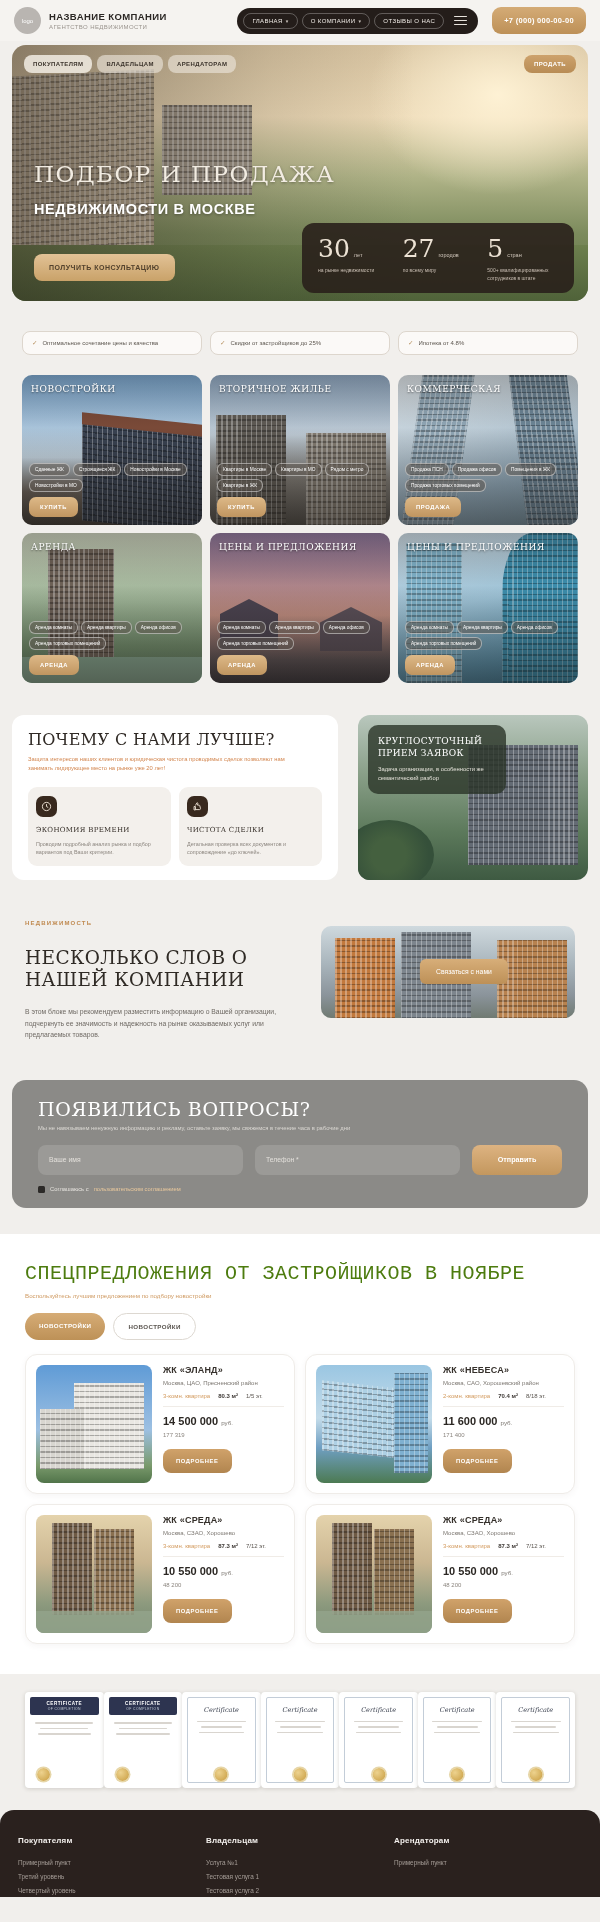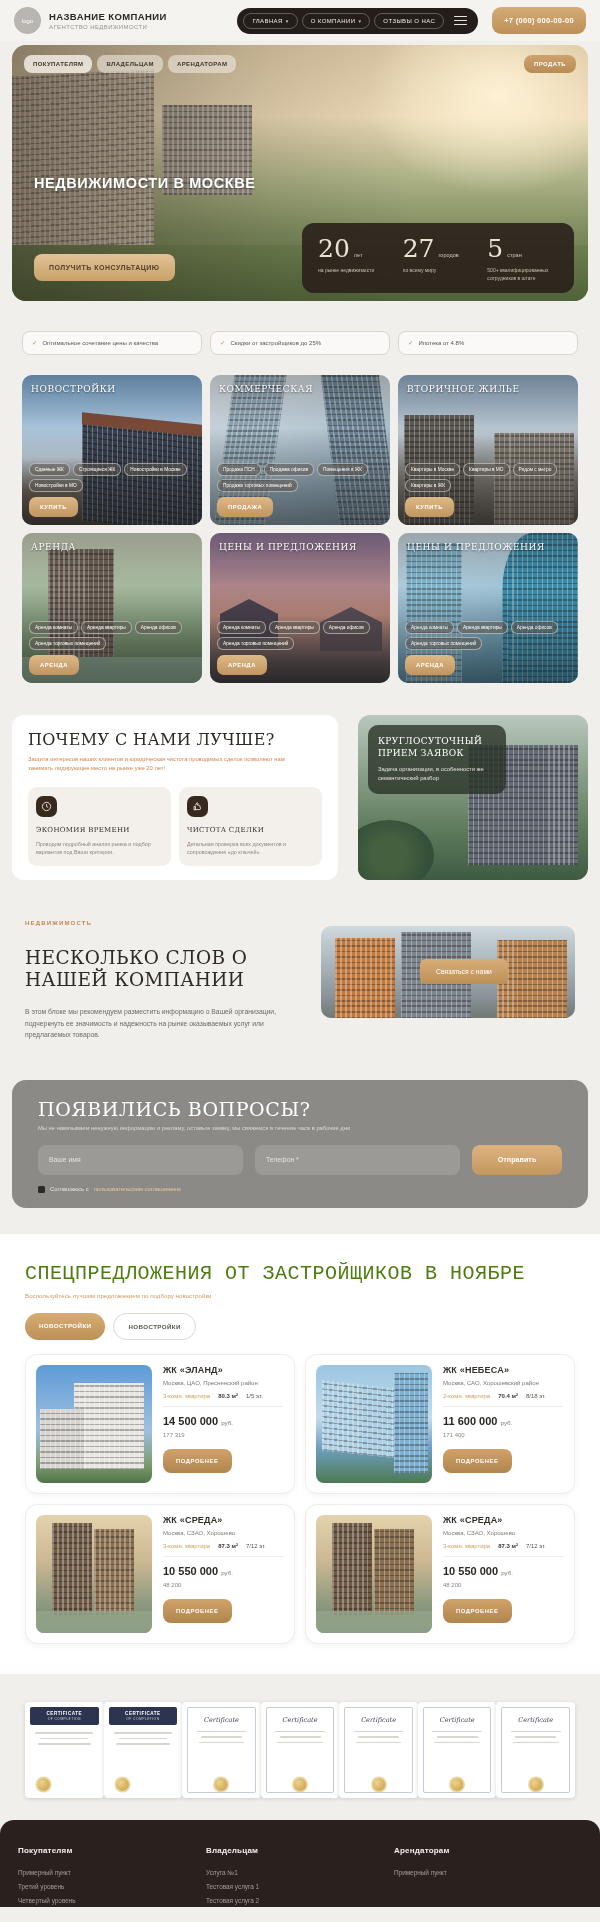--- a/index.html
+++ b/index.html
@@ -228,6 +228,7 @@
     <span class="sell-chip">ПРОДАТЬ</span>
   </div>
   <div class="hero-title">
+    <div class="ht1">ПОДБОР И ПРОДАЖА</div>
     <div class="ht2">НЕДВИЖИМОСТИ В МОСКВЕ</div>
   </div>
   <span class="hero-cta">ПОЛУЧИТЬ КОНСУЛЬТАЦИЮ</span>

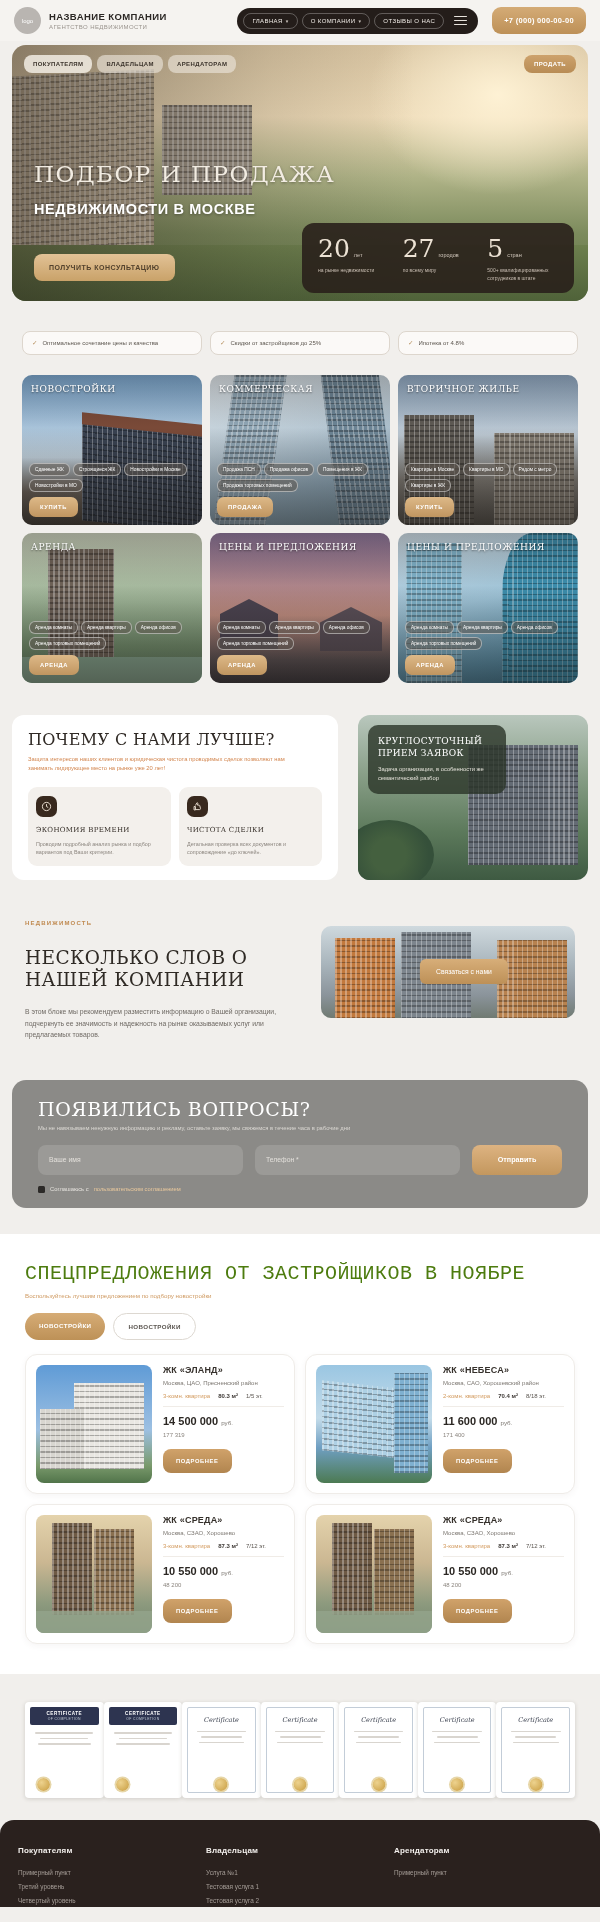--- a/index.html
+++ b/index.html
@@ -235,7 +235,7 @@
   <div class="stats">
     <div class="stat">
       <div class="stat-top">
-          <span class="stat-val">20</span>
+          <span class="stat-val">30</span>
           <span class="stat-unit">лет</span>
         </div>
       <div class="stat-cap">на рынке недвижимости</div>

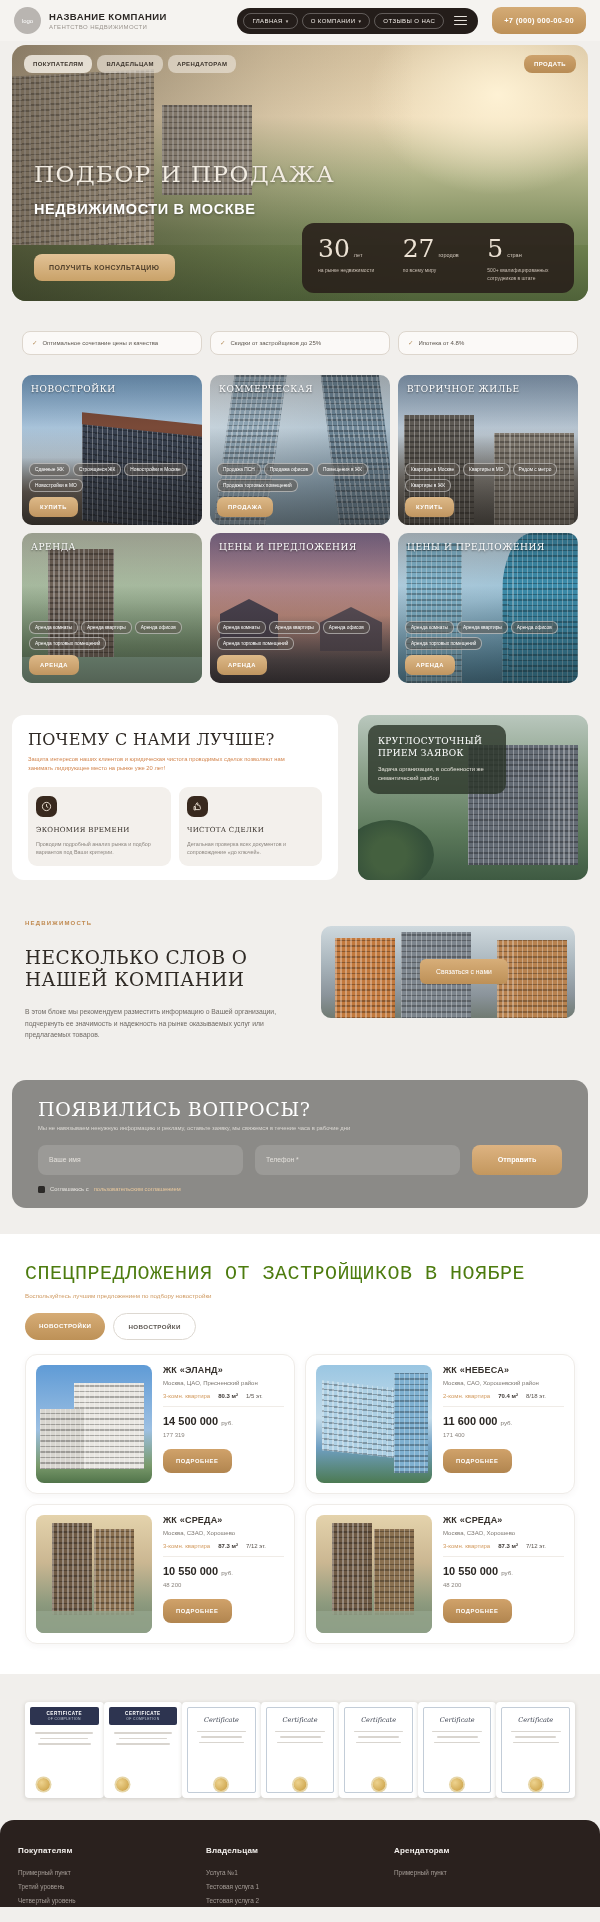--- a/index.html
+++ b/index.html
@@ -290,6 +290,21 @@
   </div>
 
   <div class="cat-card">
+    <div class="cat-img img2">
+      <div class="bldg winz" style="left:6px;top:40px;width:70px;height:110px;background-color:#5e5a54;"></div>
+      <div class="bldg winz" style="right:4px;top:58px;width:80px;height:92px;background-color:#837c72;"></div>
+    </div>
+    <div class="cat-title">ВТОРИЧНОЕ ЖИЛЬЕ</div>
+    <div class="cat-tags">
+      <span class="tag">Квартиры в Москве</span>
+      <span class="tag">Квартиры в МО</span>
+      <span class="tag">Рядом с метро</span>
+      <span class="tag">Квартиры в ЖК</span>
+    </div>
+    <span class="cat-btn">КУПИТЬ</span>
+  </div>
+
+  <div class="cat-card">
     <div class="cat-img img6" style="background:linear-gradient(165deg,#dde4e9 0%,#b9c9d4 40%,#90a9ba 70%,#74909f 100%);">
       <div class="bldg winz" style="left:14px;top:0;width:52px;height:150px;background-color:#8fa5b4;transform:skewX(-8deg);"></div>
       <div class="bldg winz" style="right:2px;top:0;width:58px;height:150px;background-color:#6c8495;transform:skewX(7deg);"></div>
@@ -302,21 +317,6 @@
       <span class="tag">Продажа торговых помещений</span>
     </div>
     <span class="cat-btn">ПРОДАЖА</span>
-  </div>
-
-  <div class="cat-card">
-    <div class="cat-img img2">
-      <div class="bldg winz" style="left:6px;top:40px;width:70px;height:110px;background-color:#5e5a54;"></div>
-      <div class="bldg winz" style="right:4px;top:58px;width:80px;height:92px;background-color:#837c72;"></div>
-    </div>
-    <div class="cat-title">ВТОРИЧНОЕ ЖИЛЬЕ</div>
-    <div class="cat-tags">
-      <span class="tag">Квартиры в Москве</span>
-      <span class="tag">Квартиры в МО</span>
-      <span class="tag">Рядом с метро</span>
-      <span class="tag">Квартиры в ЖК</span>
-    </div>
-    <span class="cat-btn">КУПИТЬ</span>
   </div>
 
   <div class="cat-card">

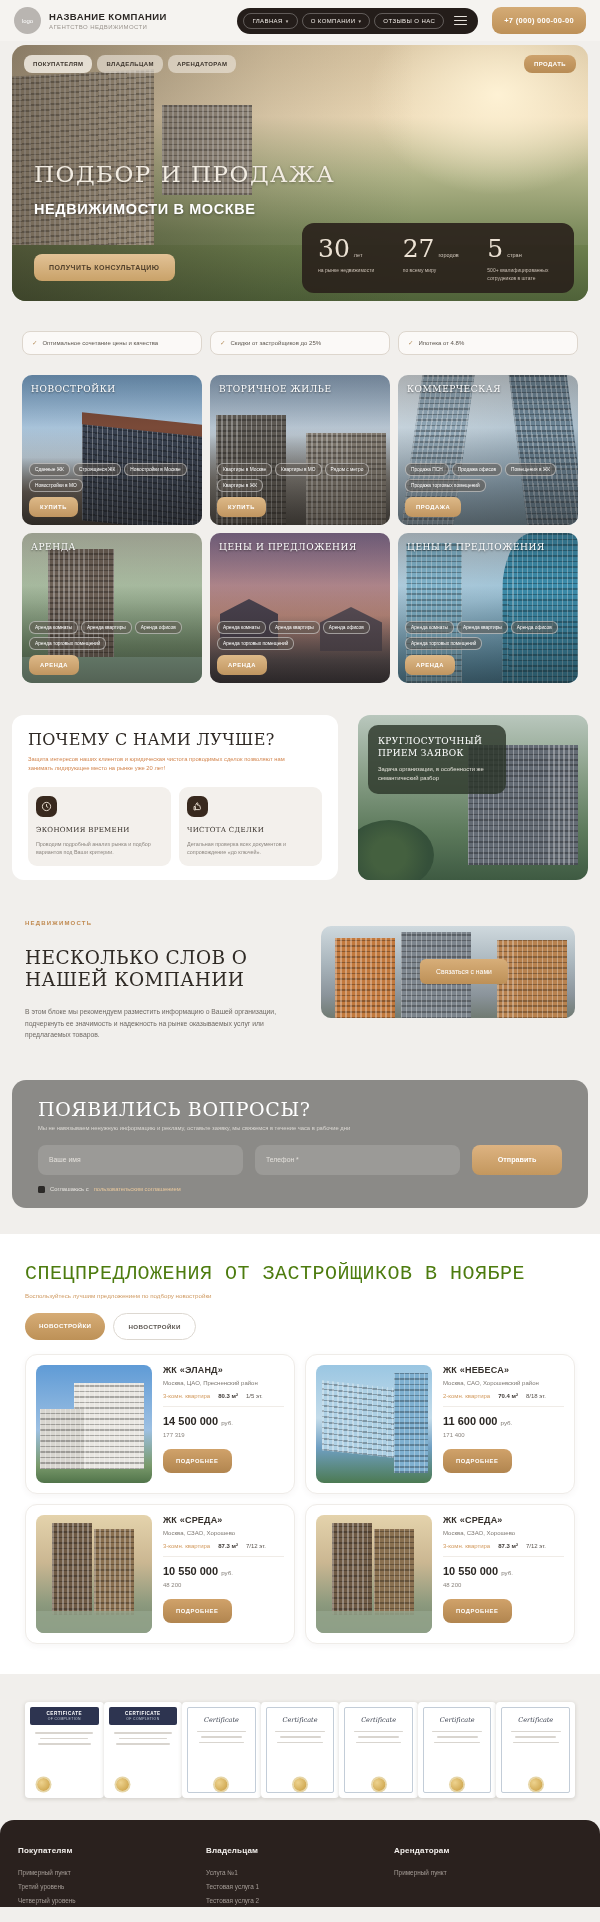--- a/index.html
+++ b/index.html
@@ -154,7 +154,7 @@
     color:#fff; font-size:5.8px; font-weight:bold; letter-spacing:.6px; padding:9px 13px; border-radius:8px; cursor:pointer; }
 
   
-  .certs { display:flex; margin:28px 25px 0; }
+  .certs { display:flex; margin:18px 25px 0; }
   .cert { flex:1; height:96px; background:#fff; border-radius:4px; padding:5px;
     box-shadow:0 1px 4px rgba(60,50,40,.18); position:relative; cursor:pointer; }
   .cert.ornate { border:none; }

